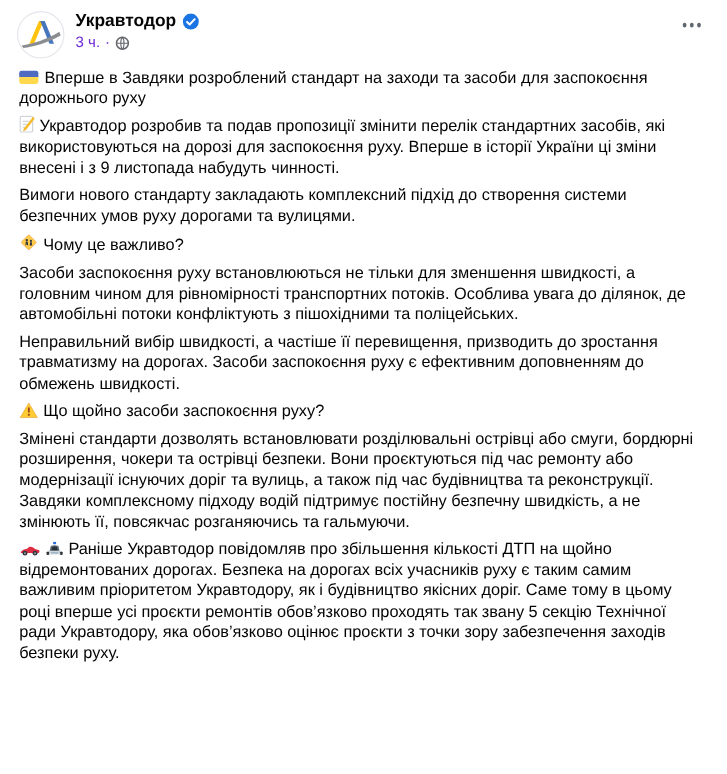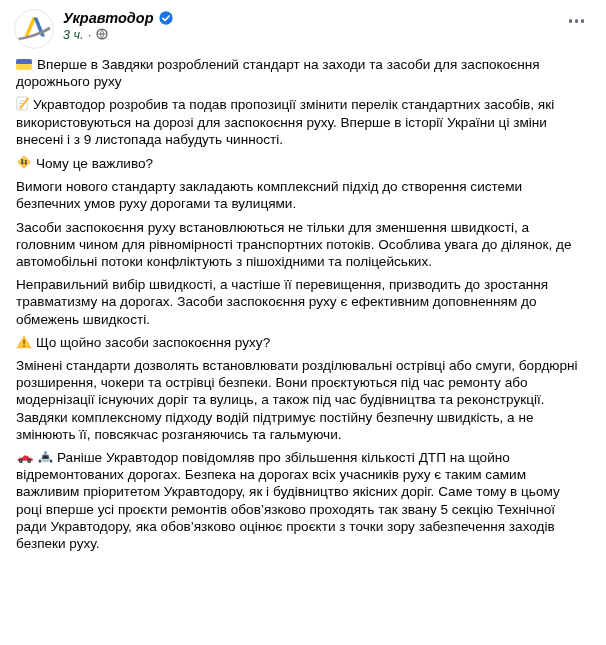--- a/index.html
+++ b/index.html
@@ -10,7 +10,7 @@
   }
   .post{width:606px;height:645px;background:#fff;}
   
-  .header{display:flex;align-items:flex-start;padding:9px 16px 4px 14px;font-style:italic;}
+  .header{display:flex;align-items:flex-start;padding:9px 16px 4px 14px;}
   .avatar{width:40px;height:40px;border-radius:50%;flex:0 0 auto;cursor:pointer;}
   .hinfo{margin-left:9px;flex:1;min-width:0;padding-top:1px;}
   .name-row{display:flex;align-items:center;gap:5px;}

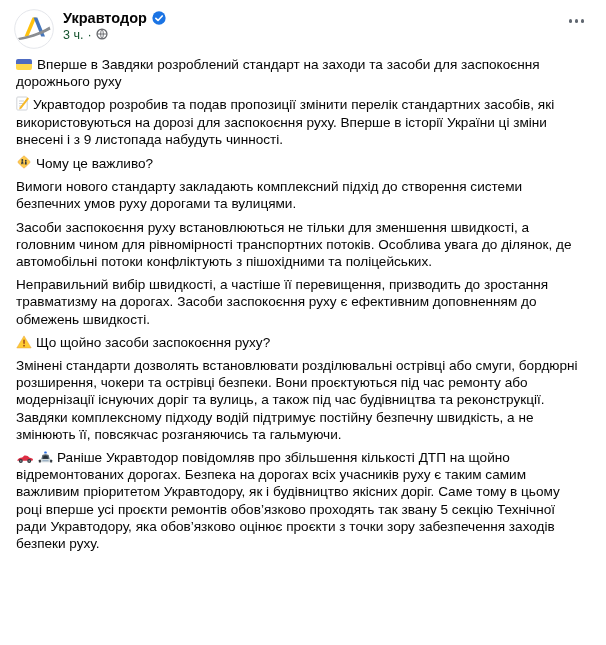--- a/index.html
+++ b/index.html
@@ -16,8 +16,8 @@
   .name-row{display:flex;align-items:center;gap:5px;}
   .author{font-size:14.5px;font-weight:700;color:#050505;cursor:pointer;}
   .badge{display:inline-flex;}
-  .meta-row{display:flex;align-items:flex-start;gap:4px;margin-top:2px;
-    font-size:12.5px;color:#14532d;}
+  .meta-row{display:flex;align-items:flex-end;gap:4px;margin-top:2px;
+    font-size:12.5px;color:#6d28d9;}
   .more-btn{display:flex;gap:2.5px;align-items:center;padding:10px 6px;cursor:pointer;border-radius:50%;}
   .more-btn i{width:3.5px;height:3.5px;border-radius:50%;background:#606770;display:block;}
   

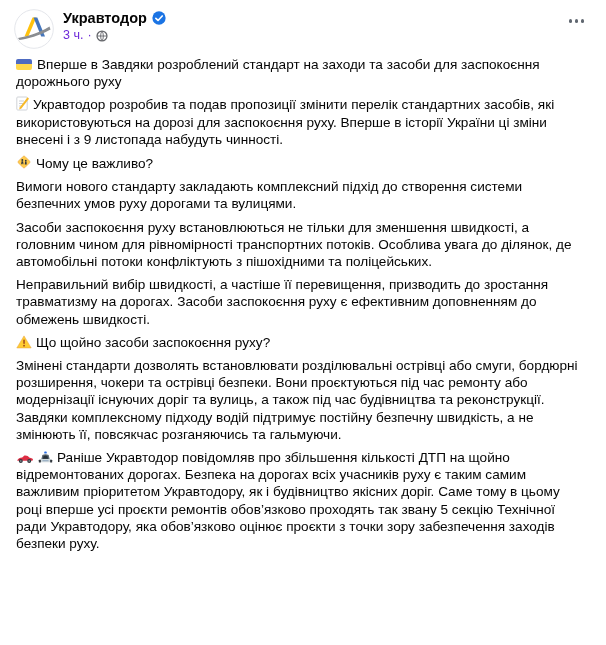--- a/index.html
+++ b/index.html
@@ -87,6 +87,8 @@
       </span><span>Укравтодор розробив та подав пропозиції змінити перелік стандартних засобів, які використовуються на дорозі для заспокоєння руху. Вперше в історії України ці зміни внесені і з 9 листопада набудуть чинності.</span>
     </p>
 
+    <p><span>Вимоги нового стандарту закладають комплексний підхід до створення системи безпечних умов руху дорогами та вулицями.</span></p>
+
     <p>
       <span class="pic">
         <svg width="16" height="16" viewBox="0 0 18 18">
@@ -98,8 +100,6 @@
         </svg>
       </span><span>Чому це важливо?</span>
     </p>
-
-    <p><span>Вимоги нового стандарту закладають комплексний підхід до створення системи безпечних умов руху дорогами та вулицями.</span></p>
 
     <p><span>Засоби заспокоєння руху встановлюються не тільки для зменшення швидкості, а головним чином для рівномірності транспортних потоків. Особлива увага до ділянок, де автомобільні потоки конфліктують з пішохідними та поліцейських.</span></p>
 

